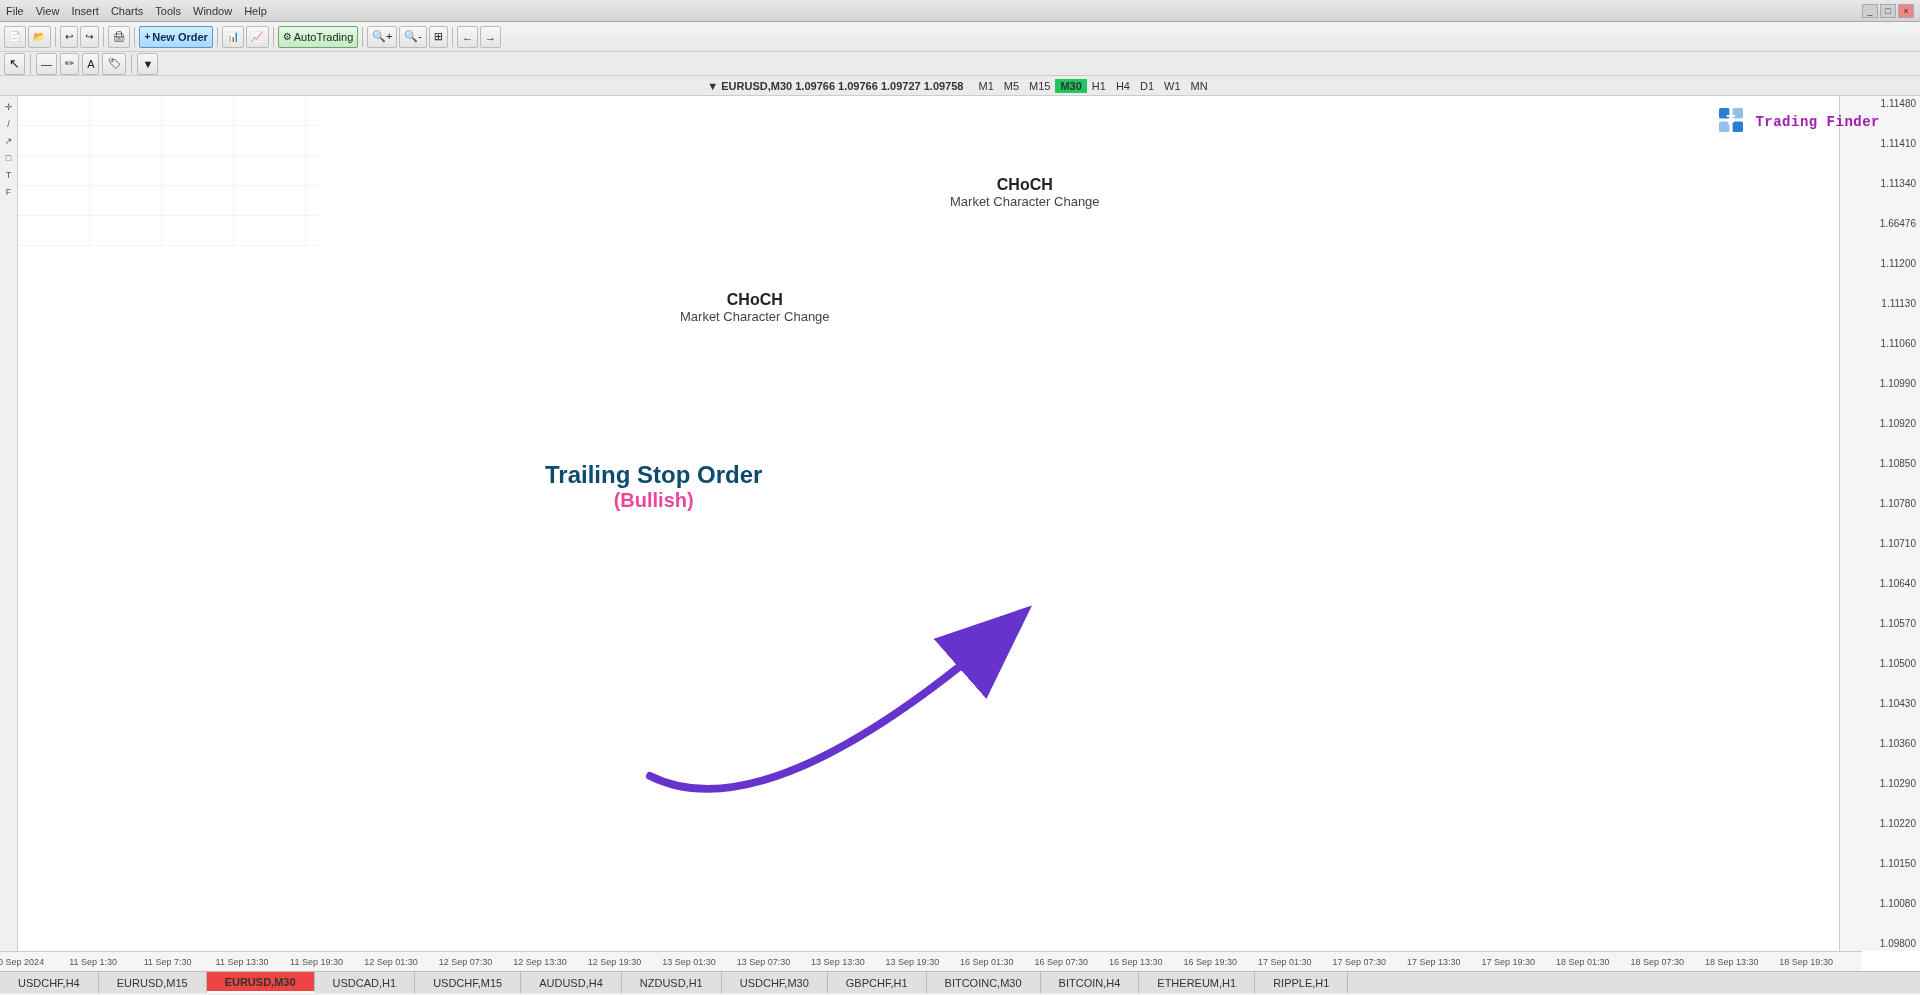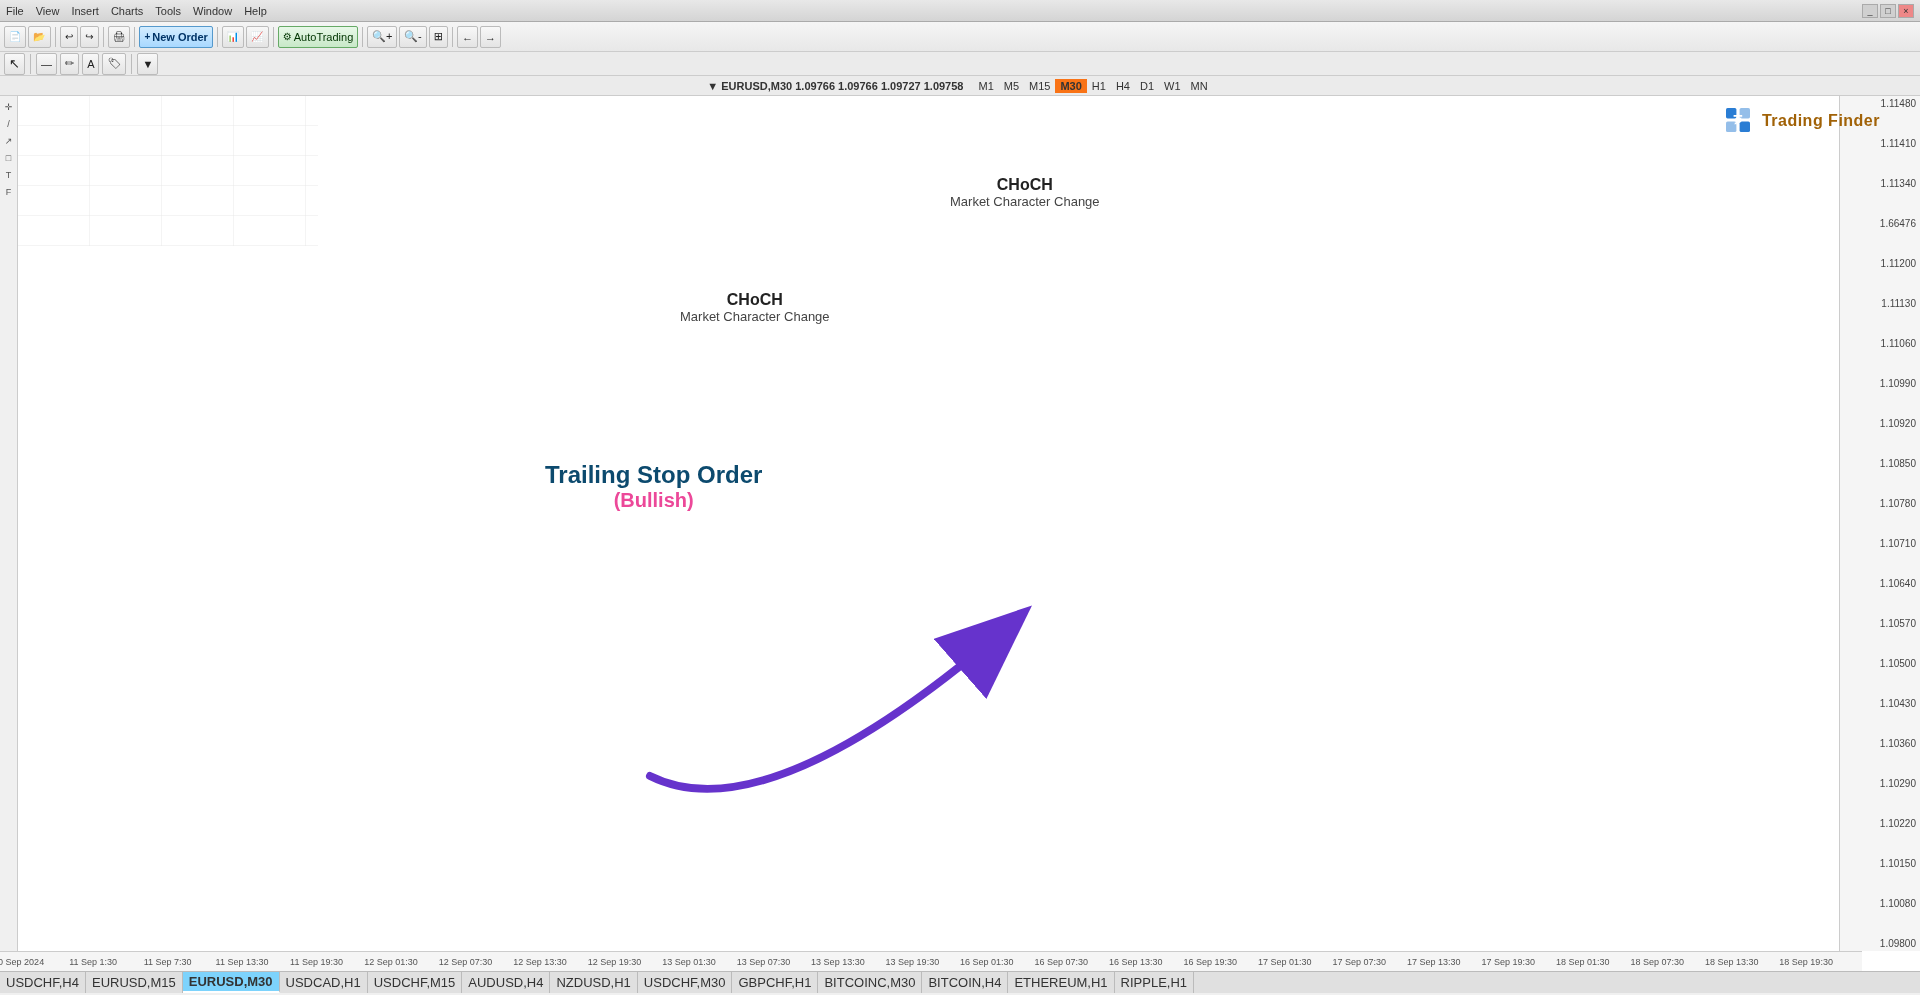--- a/index.html
+++ b/index.html
@@ -105,7 +105,7 @@
       border: none;
       background: transparent;
     }
-    .tf-btn.active { background: #f97316; font-weight: bold; }
+    .tf-btn.active { background: #22c55e; font-weight: bold; }
 
     
     #chart-area {

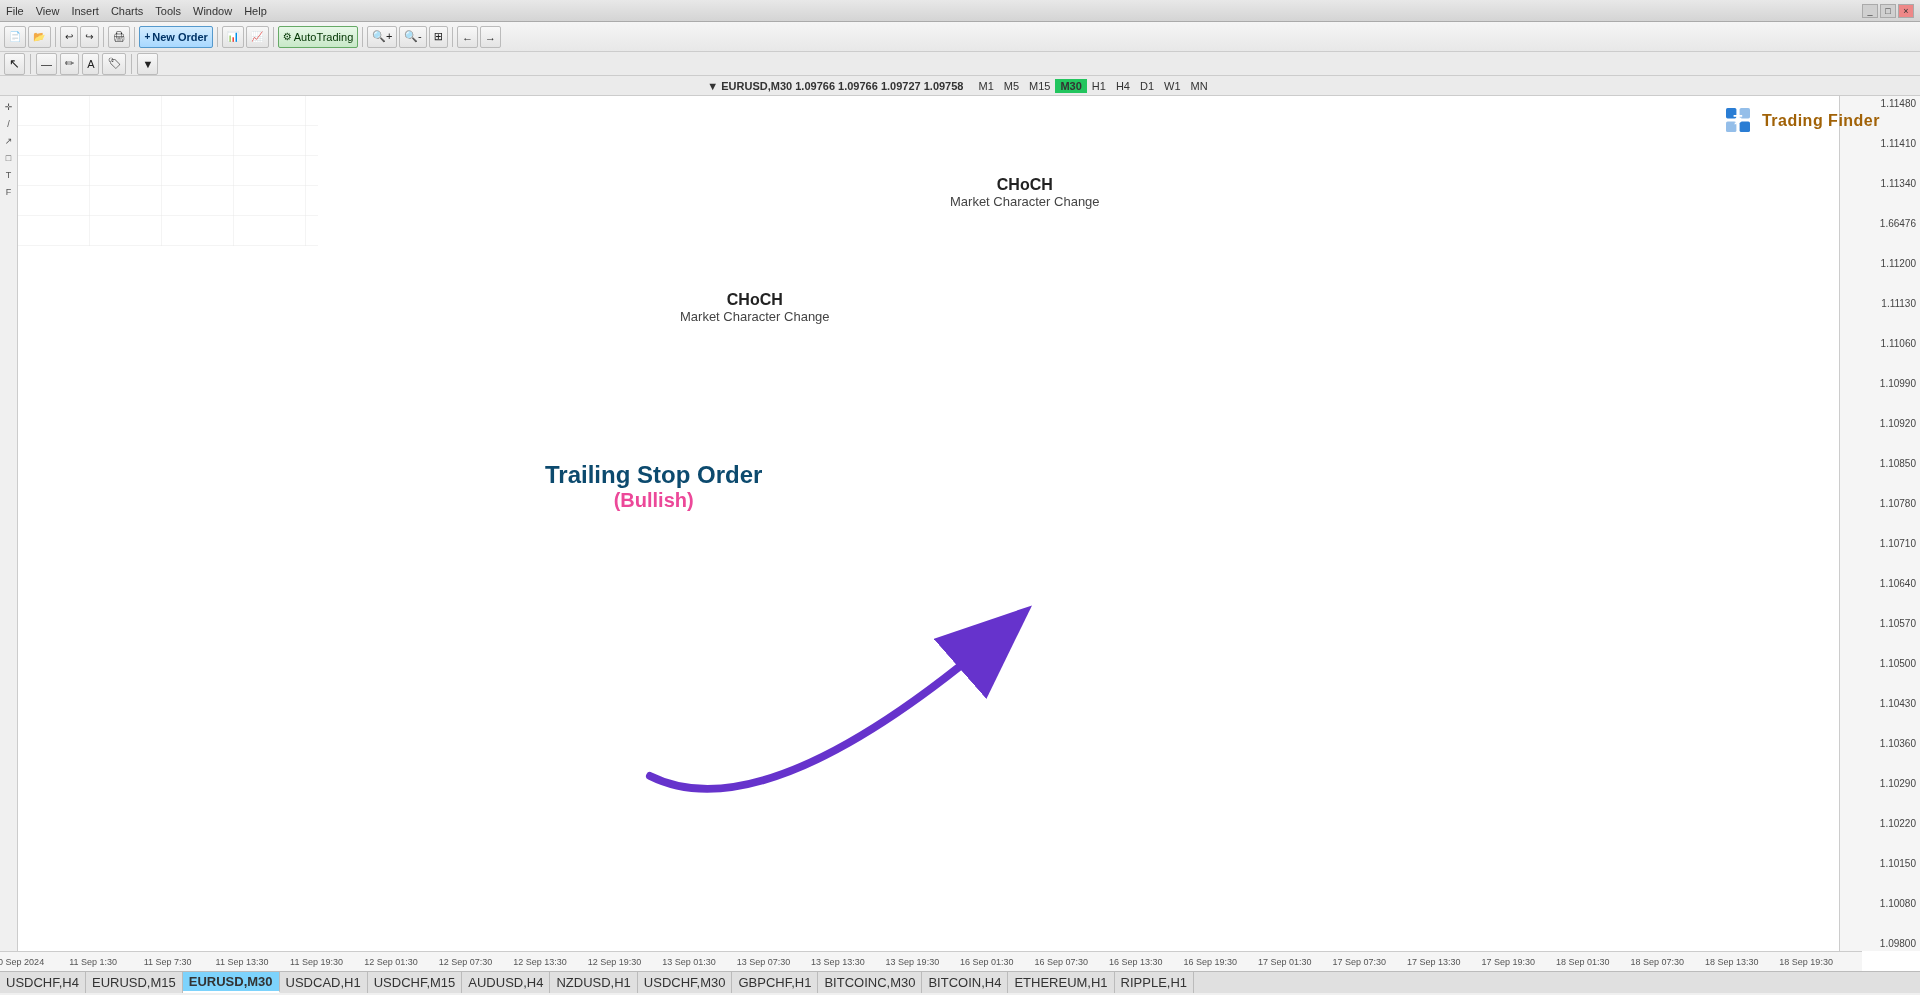--- a/index.html
+++ b/index.html
@@ -362,7 +362,7 @@
       <text x="20" y="26" font-size="18" fill="white" text-anchor="middle" font-weight="bold">₮</text>
     </svg>
     <div id="logo-text">
-      <span style="color:#a16207; font-size:16px; font-weight:600;">Trading Finder</span>
+      <span style="color:#a21caf; font-size:14px; font-weight:600;font-family:Liberation Mono, monospace;">Trading Finder</span>
     </div>
   </div>
 

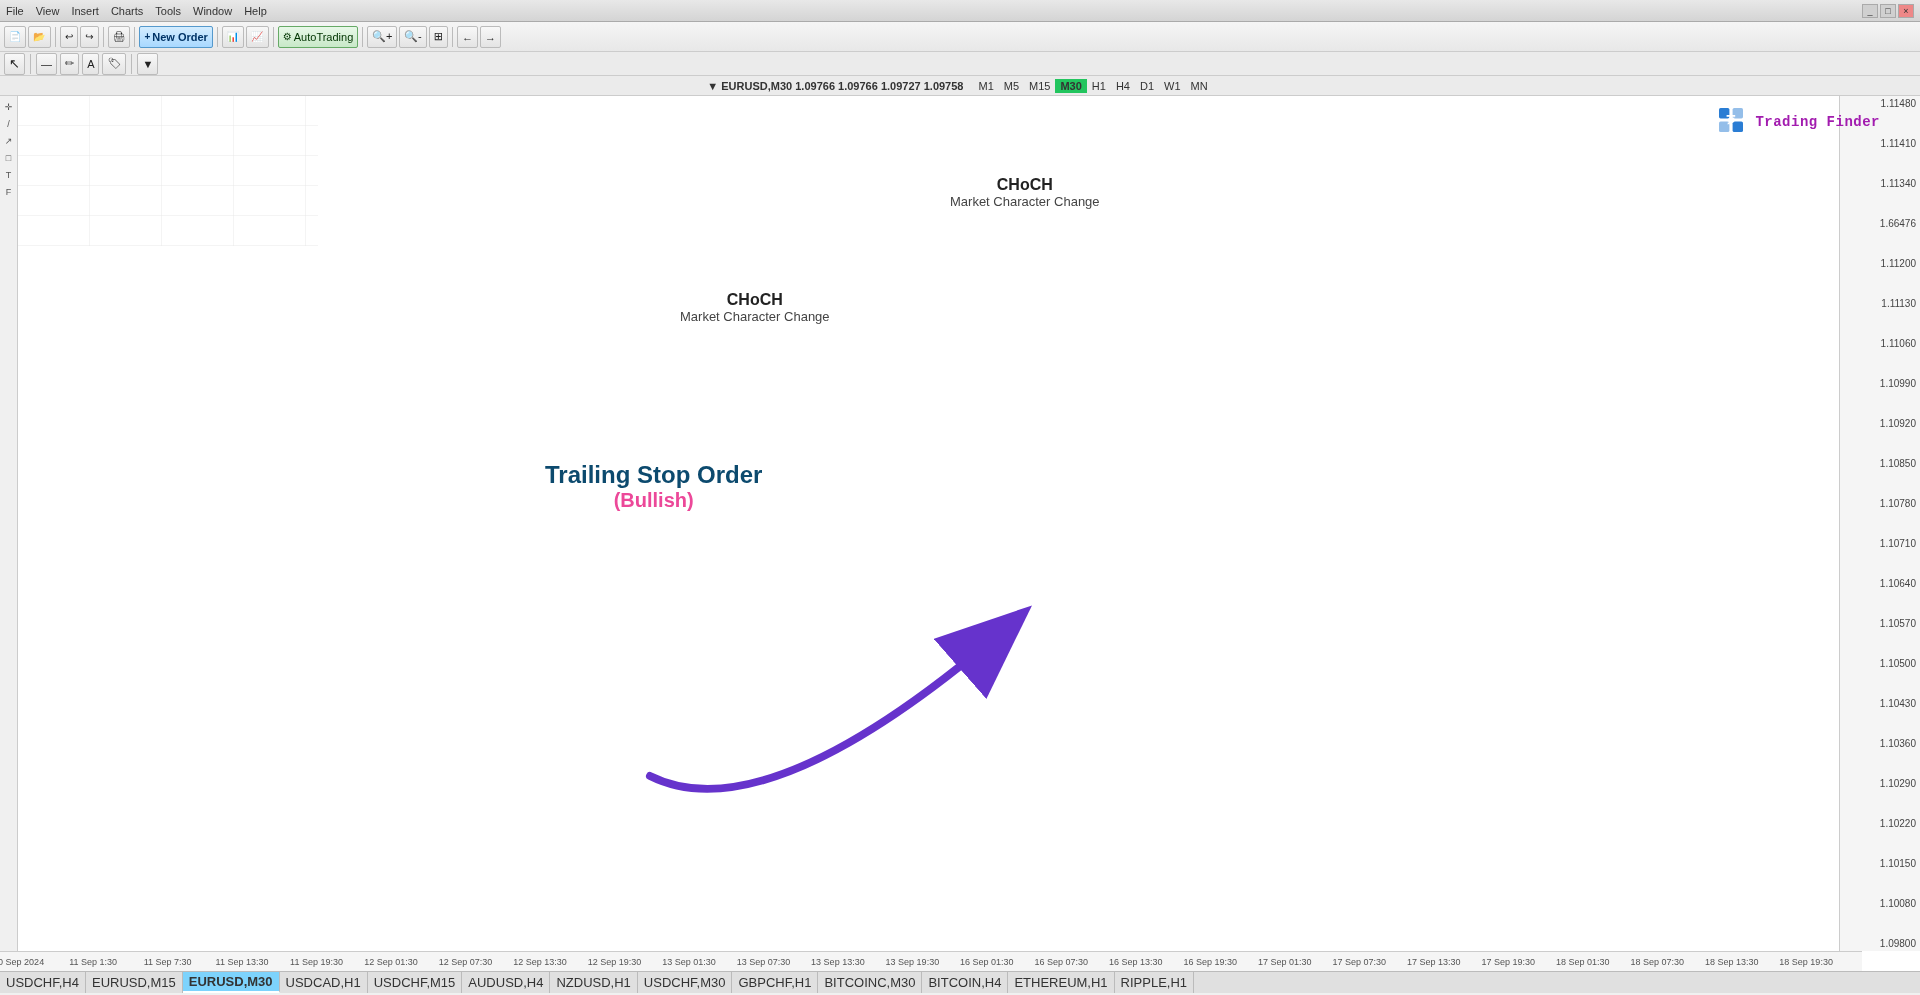--- a/index.html
+++ b/index.html
@@ -190,8 +190,8 @@
       white-space: nowrap;
     }
     .chart-tab {
-      padding: 2px 6px;
-      font-size: 13px;
+      padding: 2px 18px;
+      font-size: 11px;
       border-right: 1px solid #bbb;
       cursor: pointer;
       background: #e0e0e0;

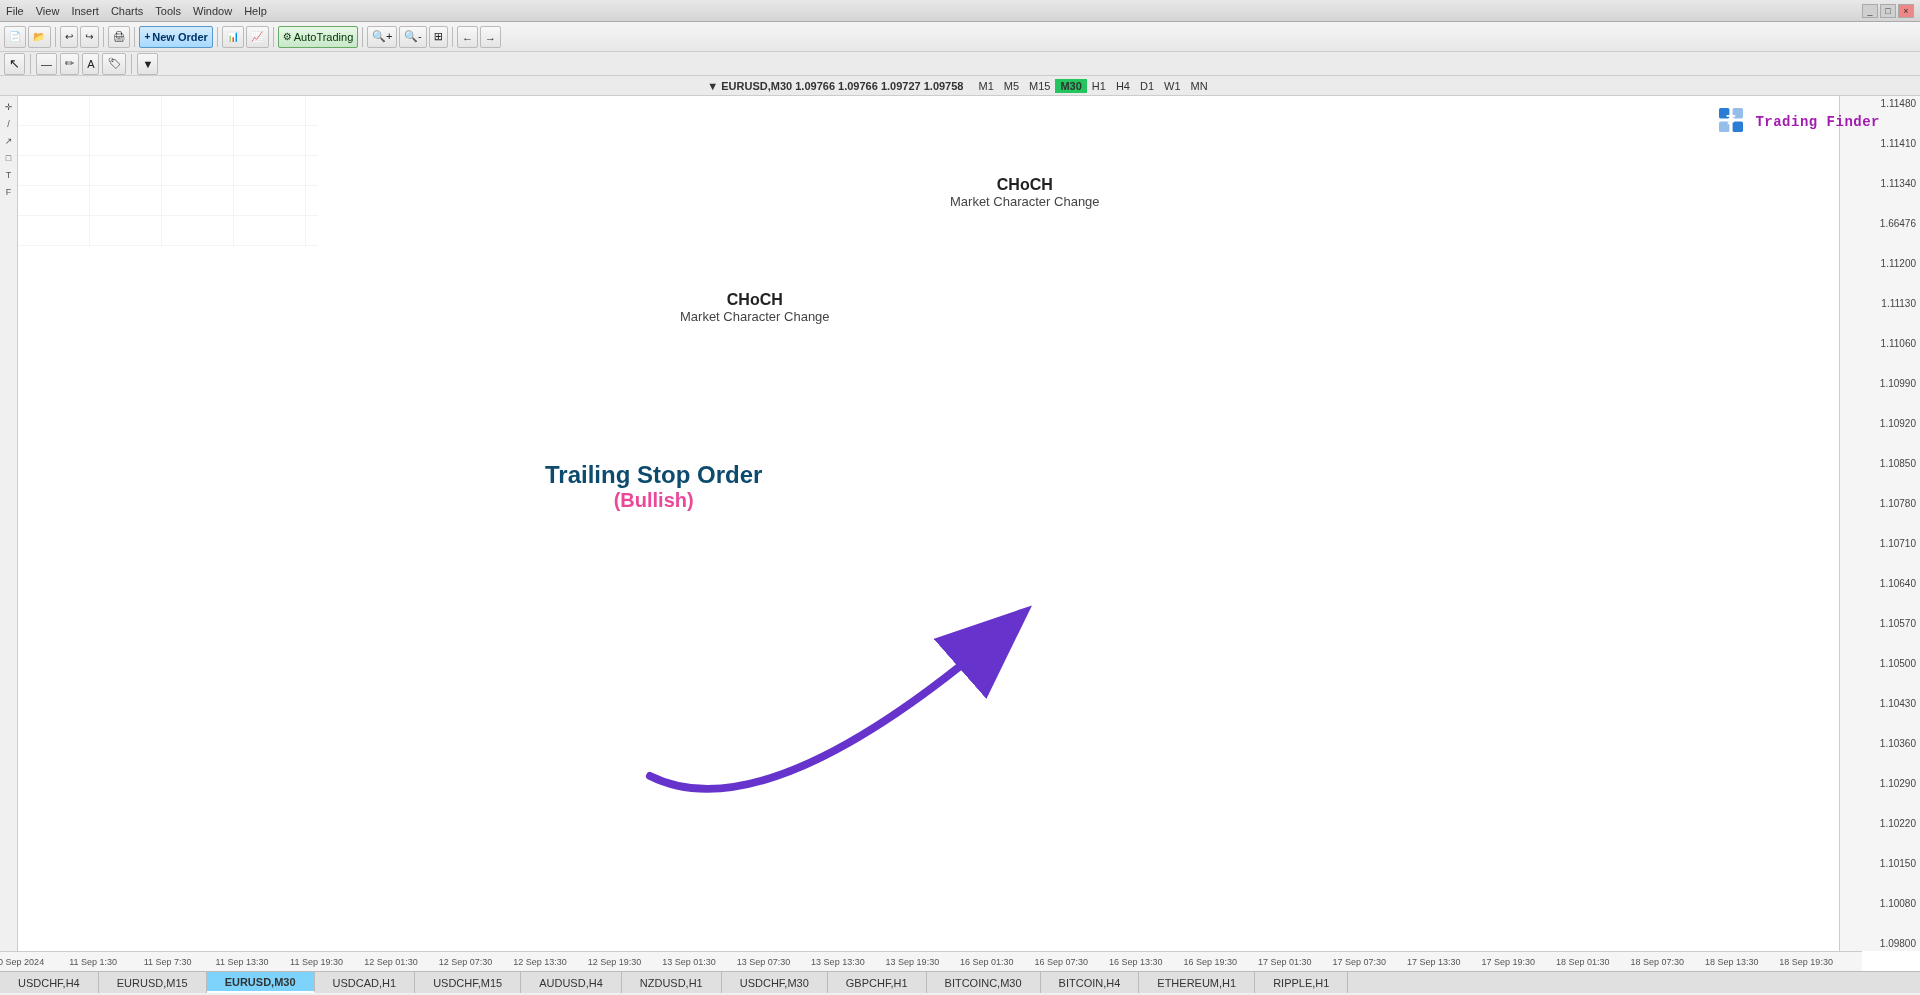--- a/index.html
+++ b/index.html
@@ -202,7 +202,7 @@
       flex-shrink: 0;
     }
     .chart-tab.active {
-      background: #7dd3fc;
+      background: #ef4444;
       font-weight: bold;
       border-bottom: 2px solid #fff;
     }

